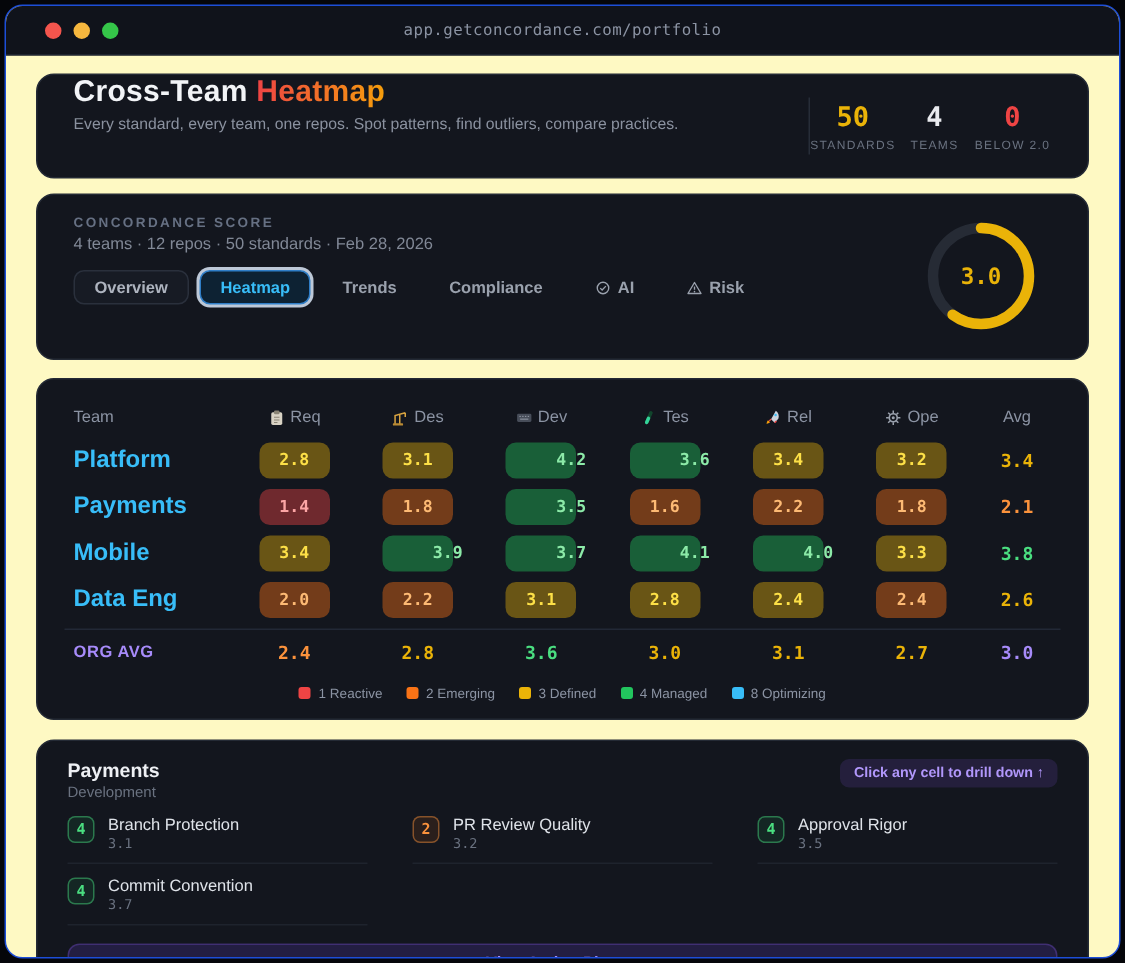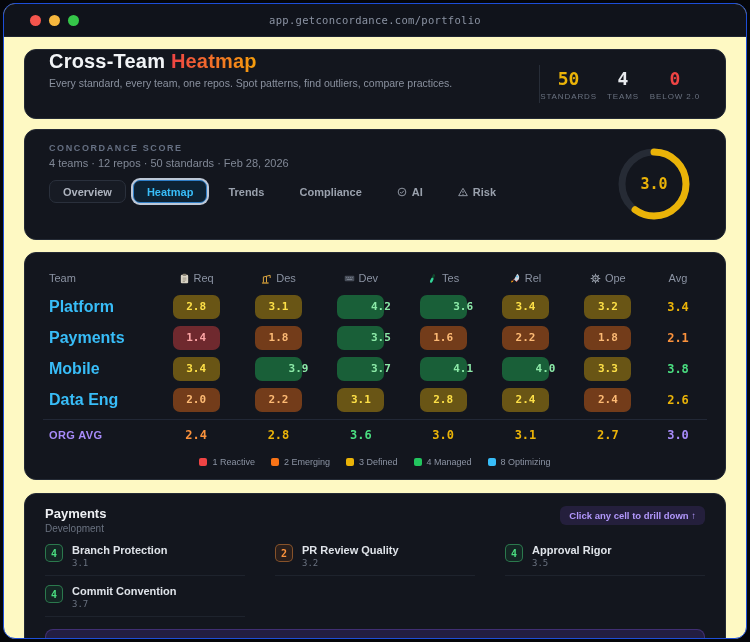--- a/index.html
+++ b/index.html
@@ -75,7 +75,7 @@
   .lvl { width:18px; height:18px; border-radius:5px; display:inline-flex; align-items:center; justify-content:center; font-family:"DejaVu Sans Mono", monospace; font-size:10px; font-weight:bold; flex:none; }
   .lvl-green  { color:#4ade80; border:1px solid rgba(74,222,128,.45); background:rgba(34,197,94,.10); }
   .lvl-orange { color:#fb923c; border:1px solid rgba(251,146,60,.45); background:rgba(249,115,22,.10); }
-  .dd-name { font-size:11px; font-weight:bold; color:#dfe3e9; }
+  .dd-name { font-size:11px; font-weight:normal; color:#dfe3e9; }
   .dd-score { font-size:9px; color:#6a7280; font-family:"DejaVu Sans Mono", monospace; margin-top:2px; }
   .action-btn { margin-top:12px; width:100%; height:26px; border-radius:8px; background:rgba(124,77,255,.16); border:1px solid rgba(139,92,246,.28); color:#a78bfa; font-size:11px; font-weight:bold; font-family:"Liberation Sans", sans-serif; cursor:pointer; }
 </style>

